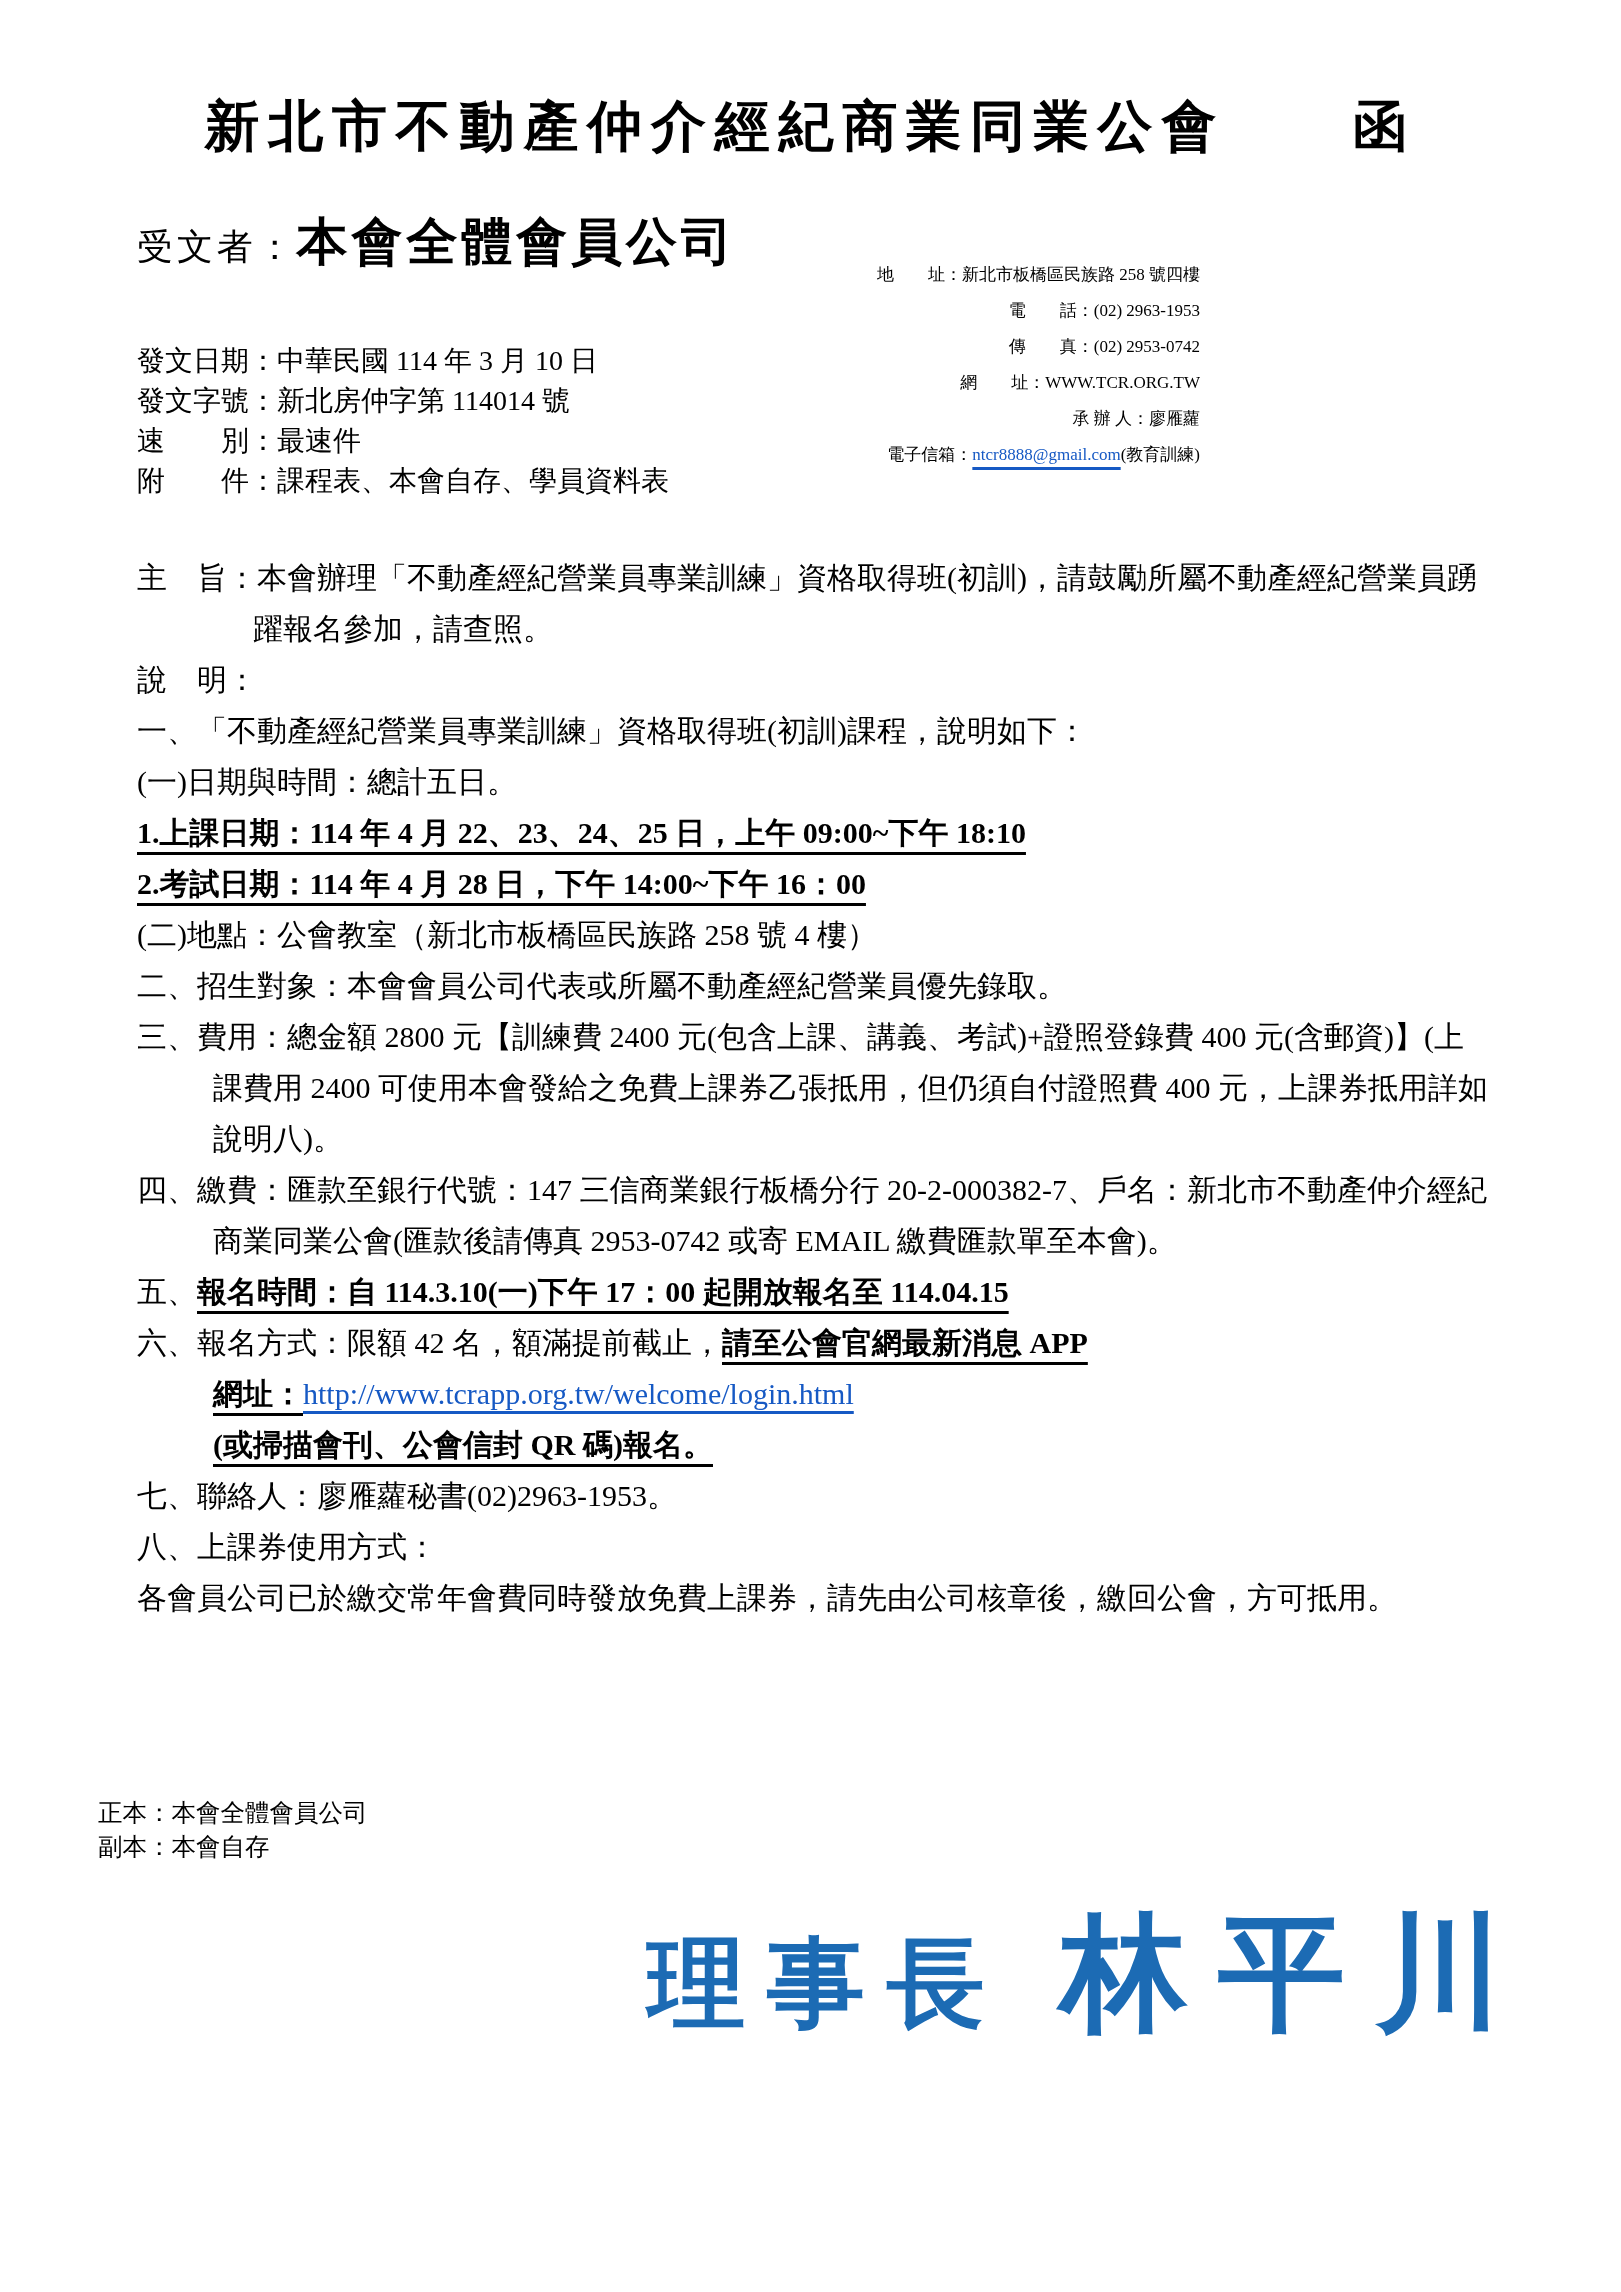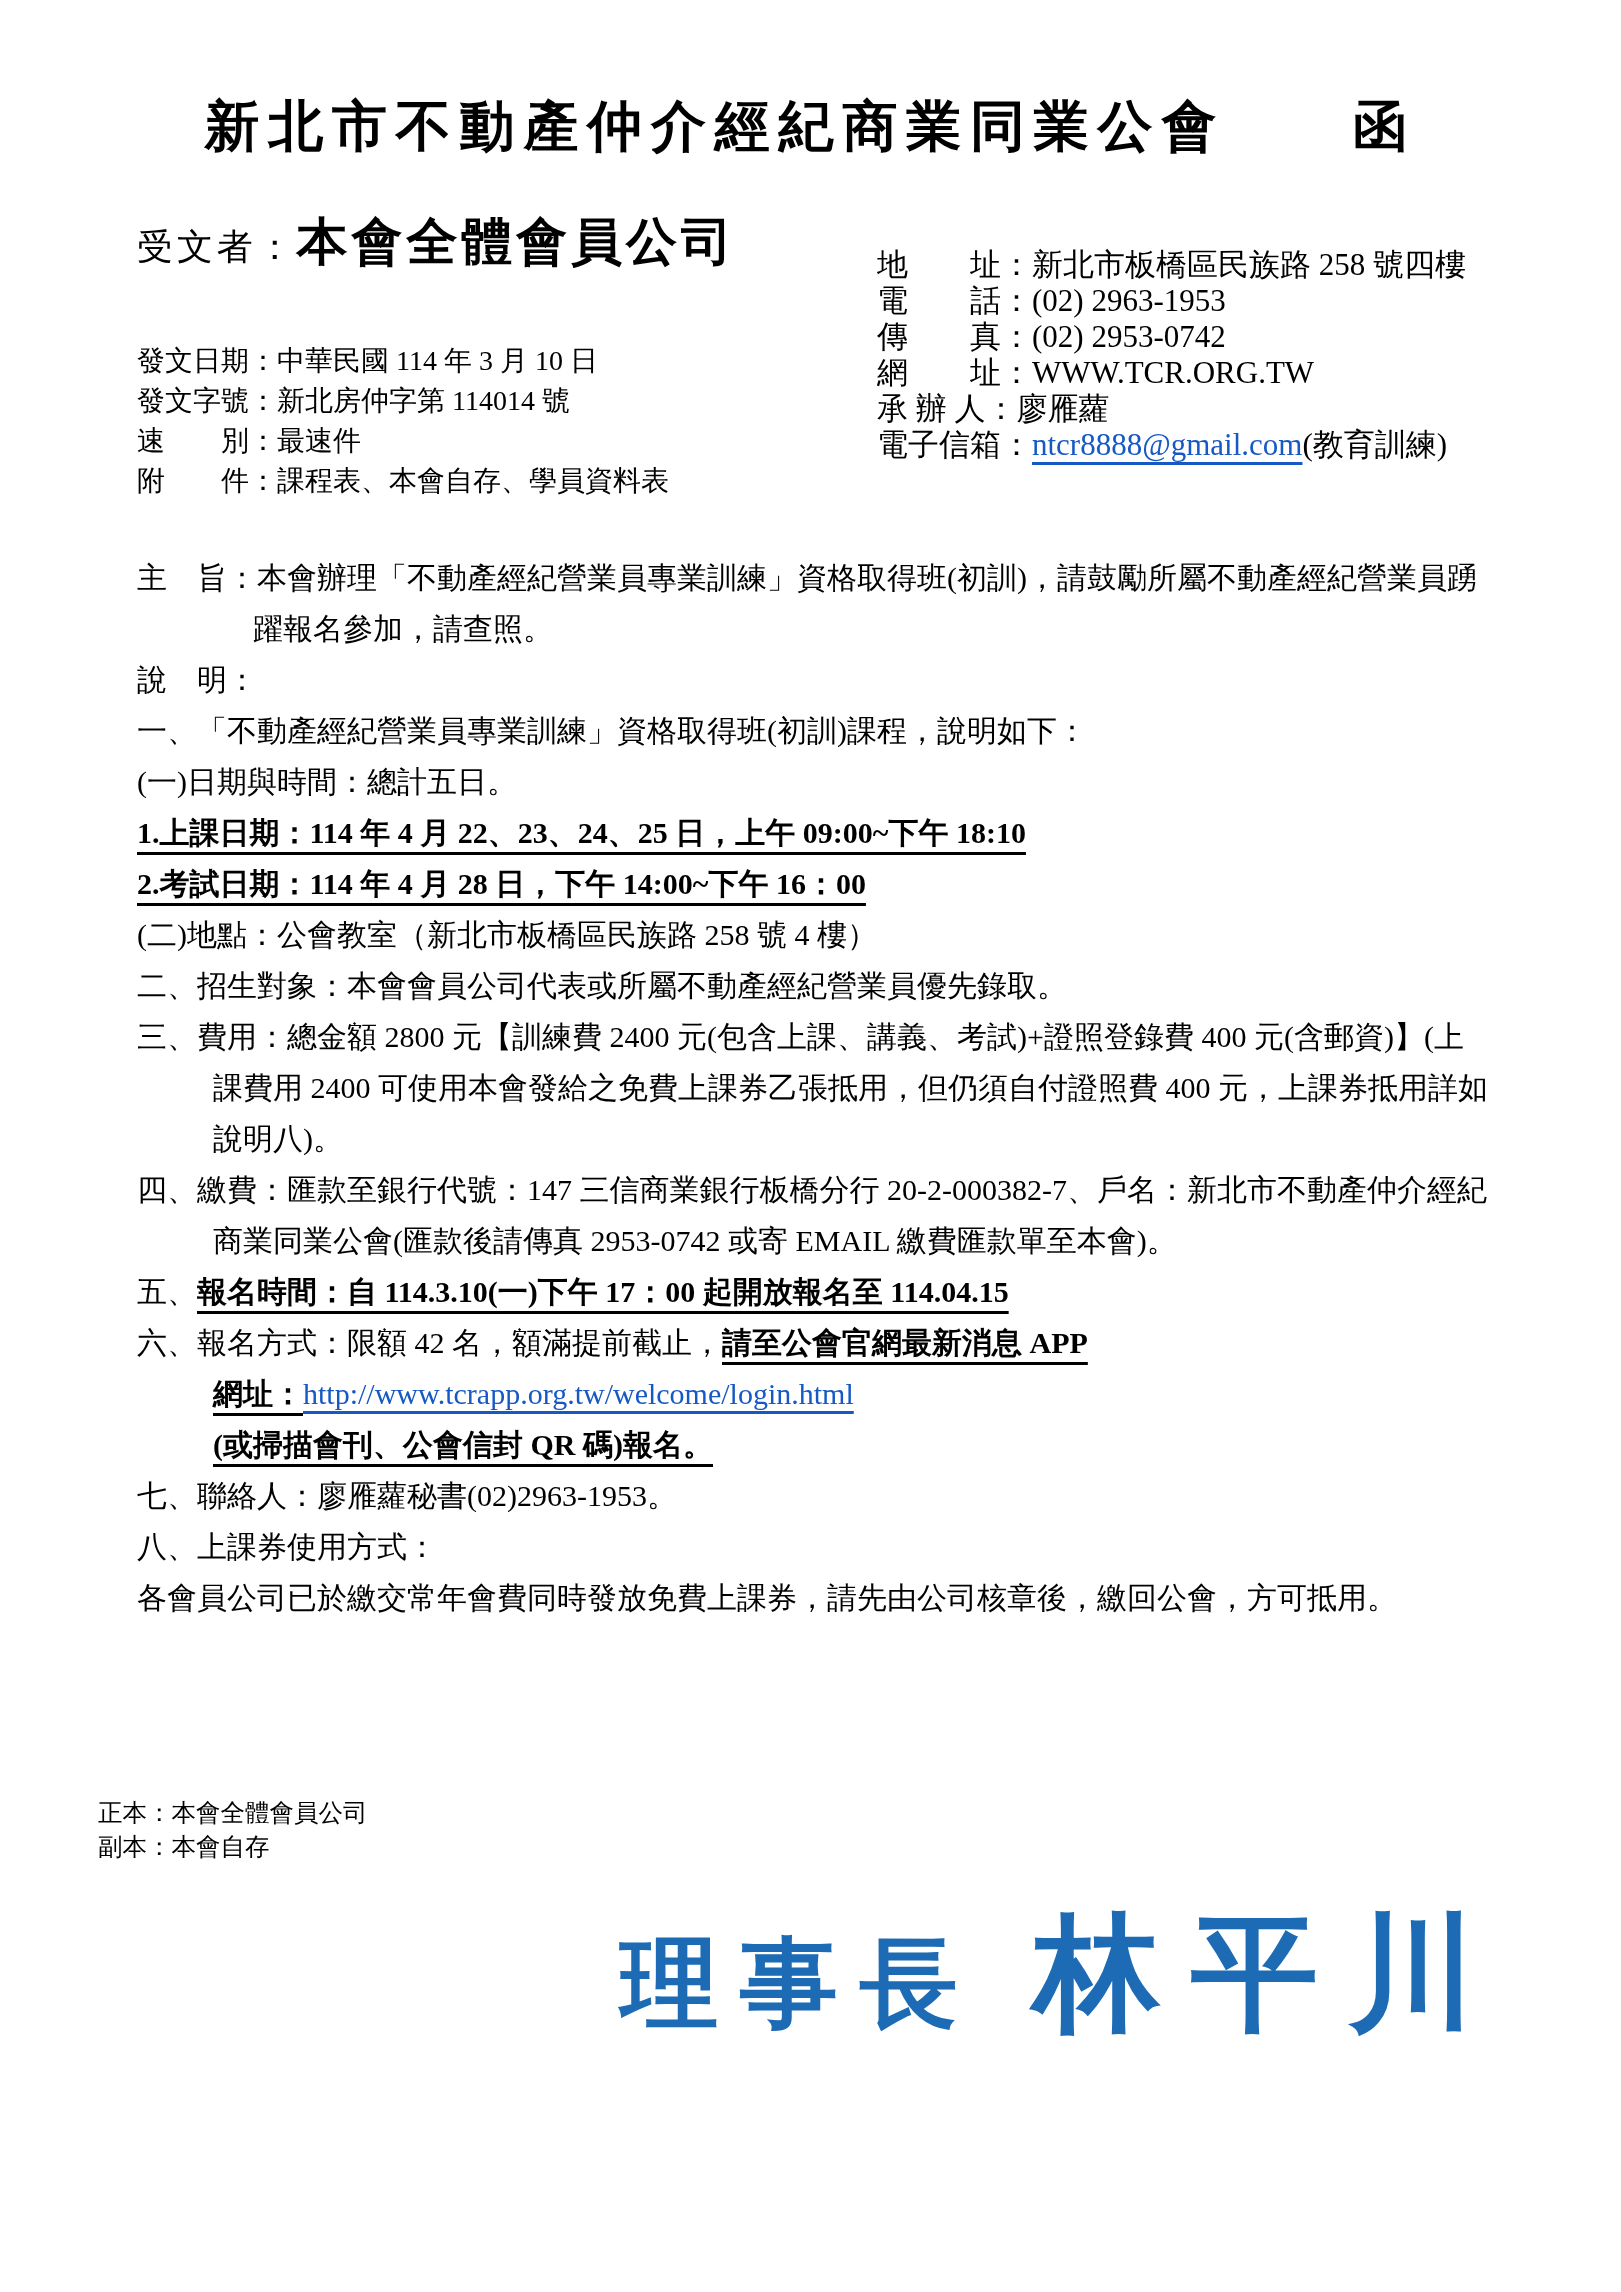--- a/index.html
+++ b/index.html
@@ -31,8 +31,8 @@
     font-size:28px;line-height:40px;white-space:nowrap;
   }
   .meta-right{
-    position:absolute;top:247px;left:877px;
-    font-size:31px;line-height:36px;white-space:nowrap;
+    position:absolute;top:257px;left:877px;
+    font-size:17px;line-height:36px;white-space:nowrap;text-align:right;
   }
   .meta-left p,.meta-right p,.doc-body p,.footer p{margin:0;}
   .doc-body{

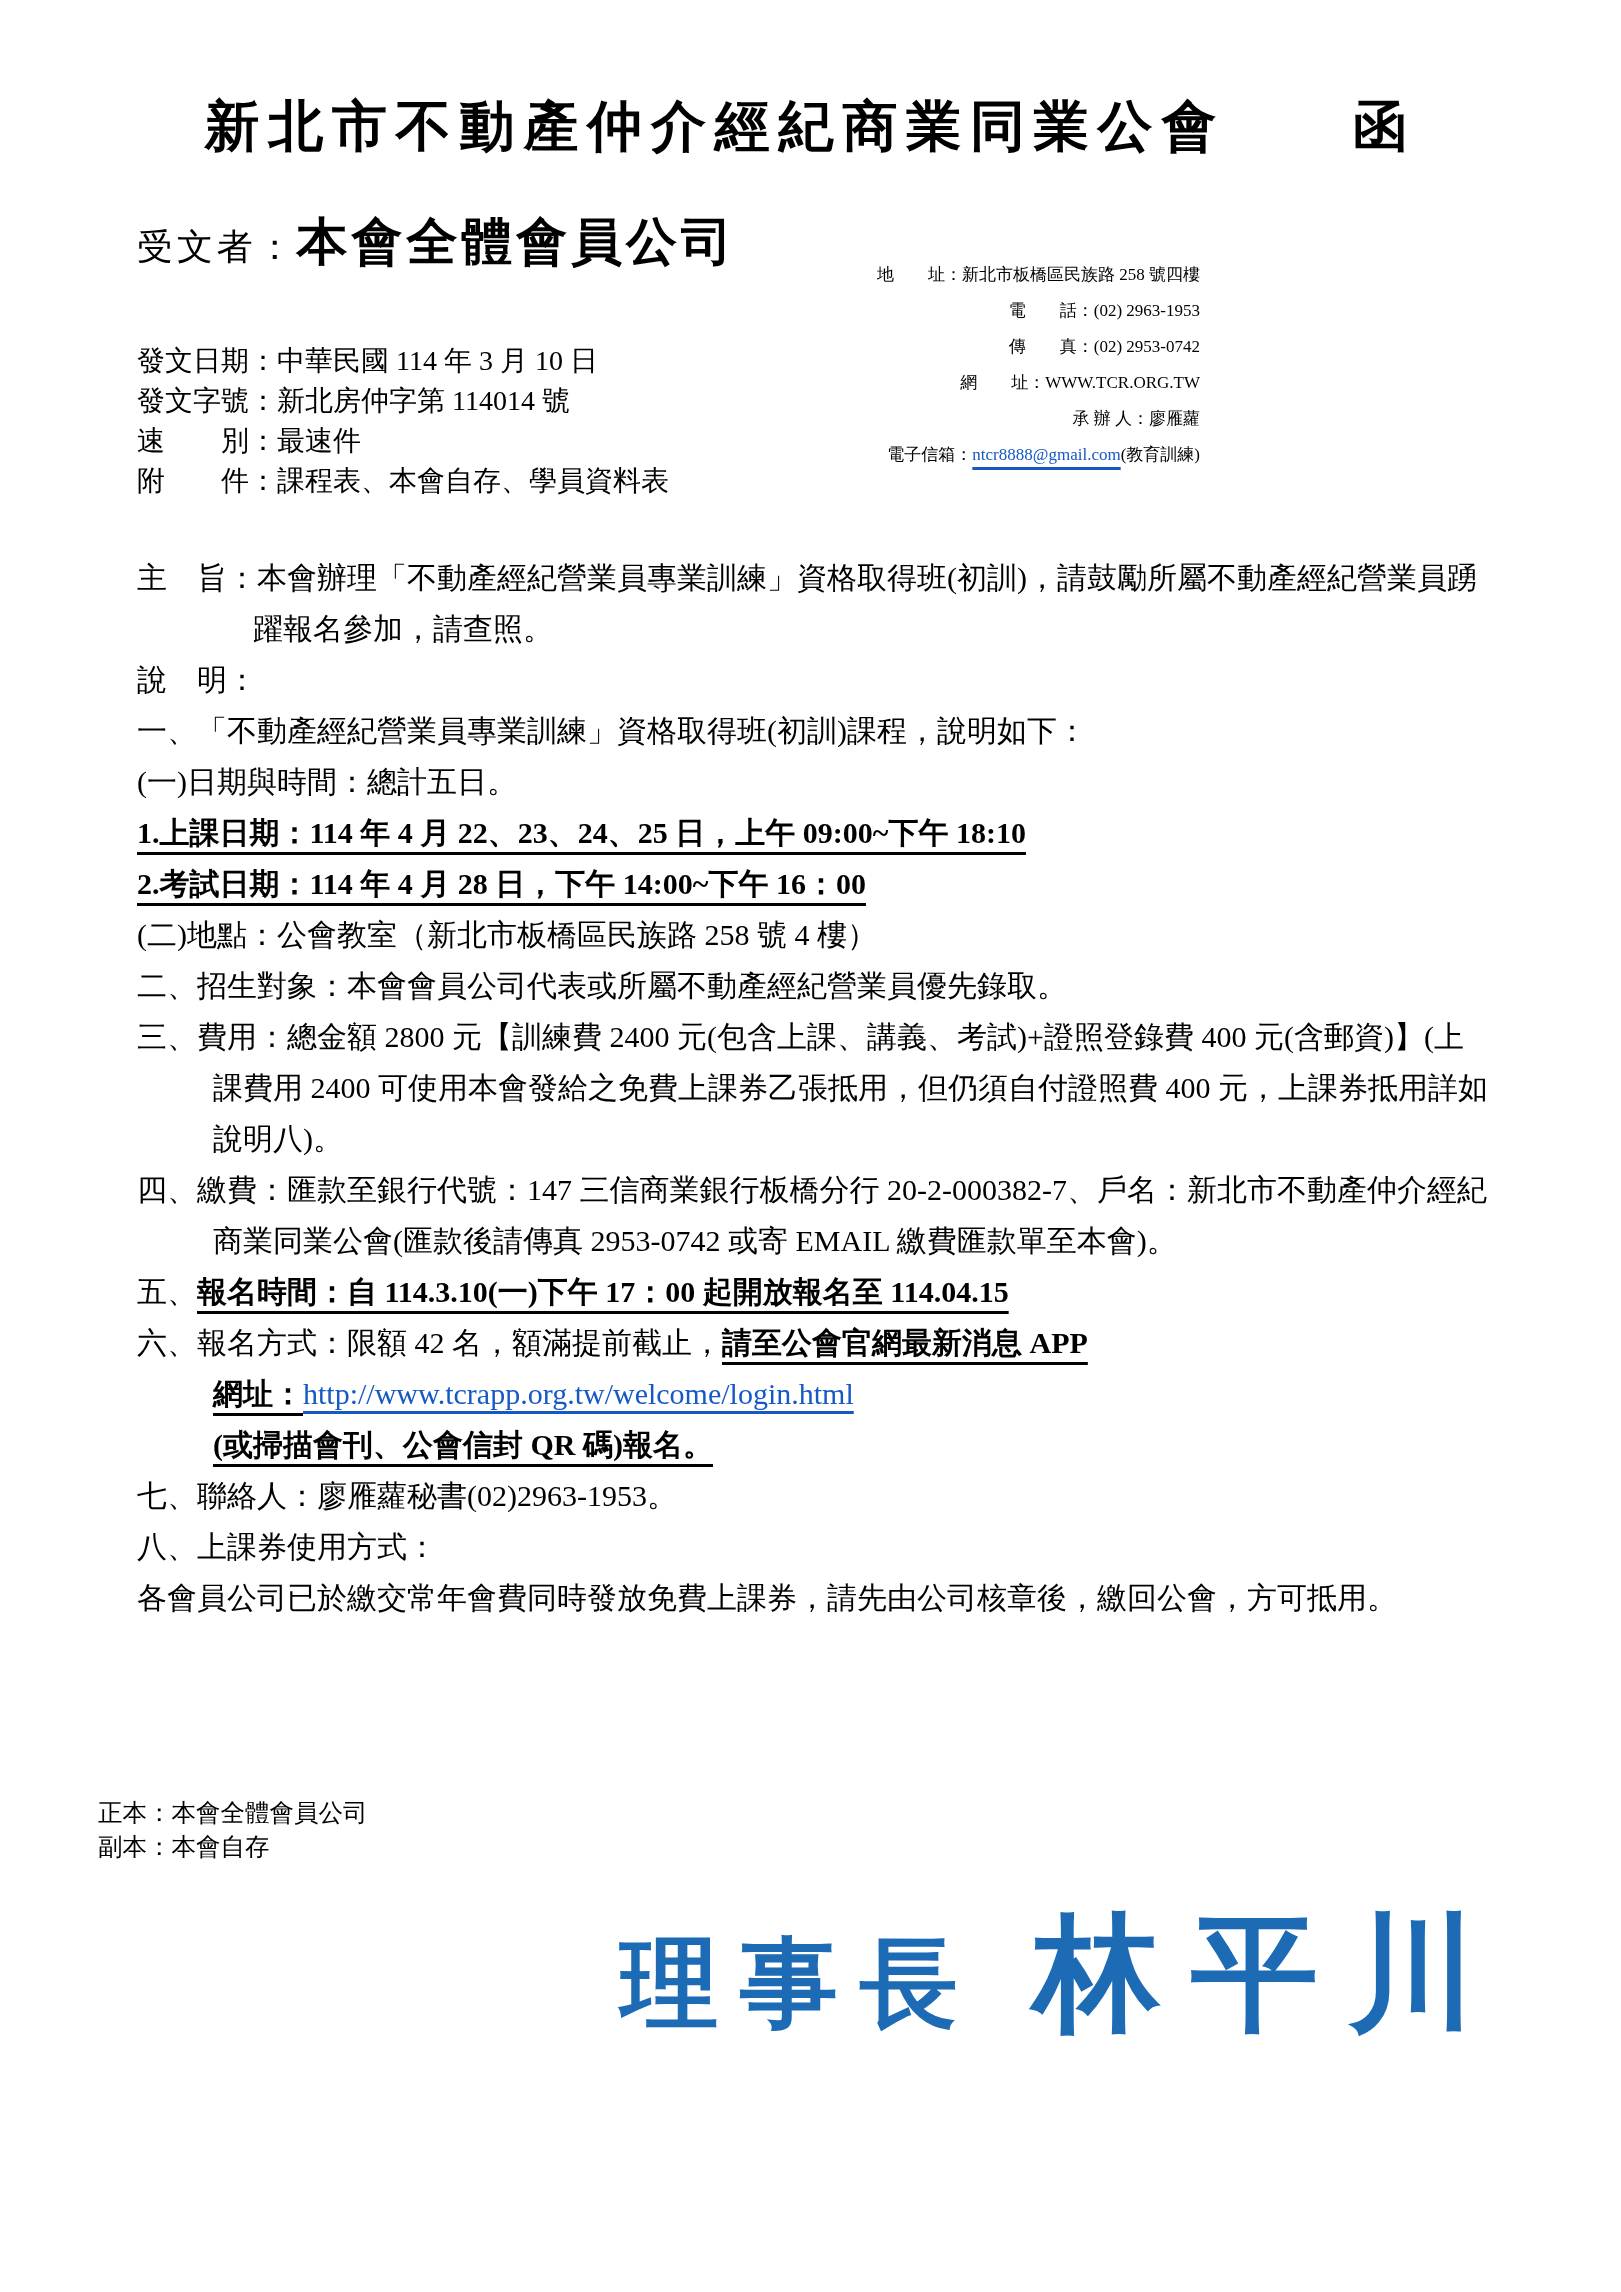--- a/index.html
+++ b/index.html
@@ -67,7 +67,7 @@
   }
   .signature{
     position:absolute;top:1890px;left:0;width:100%;
-    box-sizing:border-box;padding-right:114px;
+    box-sizing:border-box;padding-right:87px;
     display:flex;justify-content:flex-end;align-items:baseline;gap:54px;
     color:var(--signature);
     font-family:"DejaVu Sans","Liberation Sans",sans-serif;

